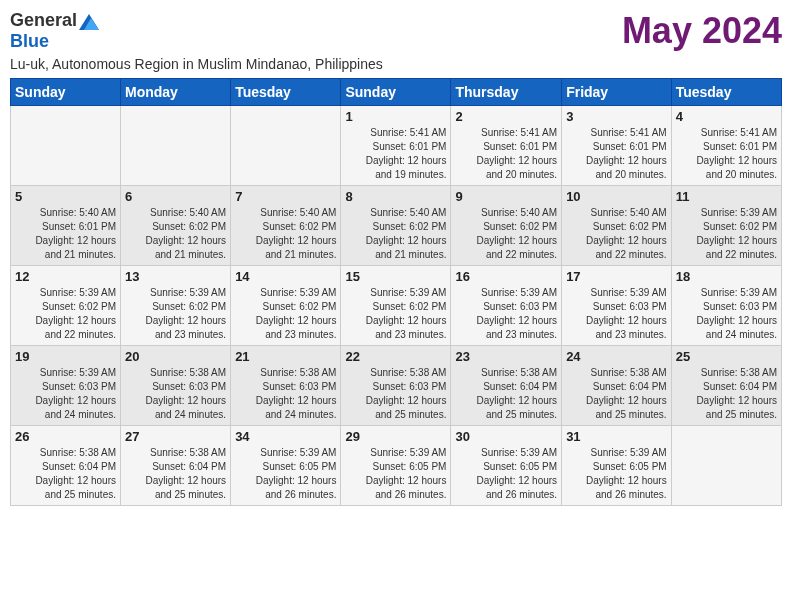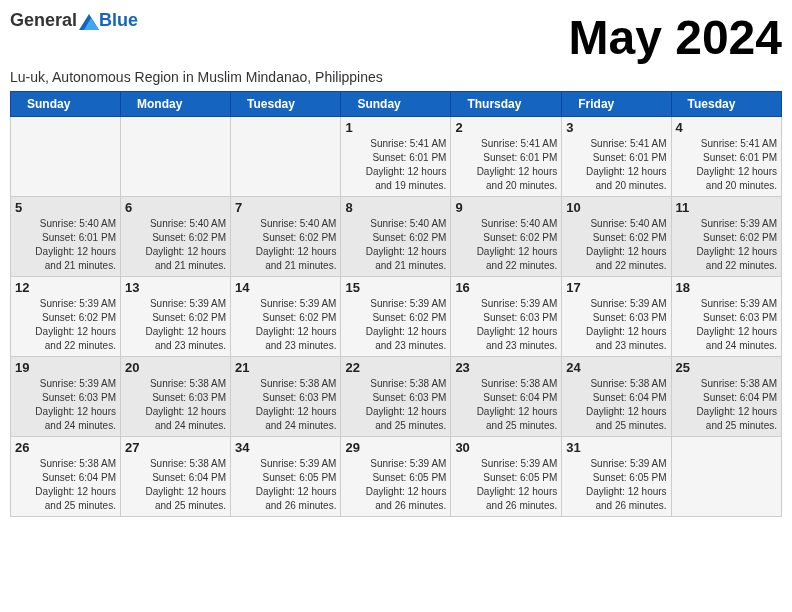--- a/index.html
+++ b/index.html
@@ -18,7 +18,7 @@
     }
     .logo {
       display: flex;
-      flex-direction: row;
+      flex-direction: column;
       align-items: flex-start;
     }
     .month-title {

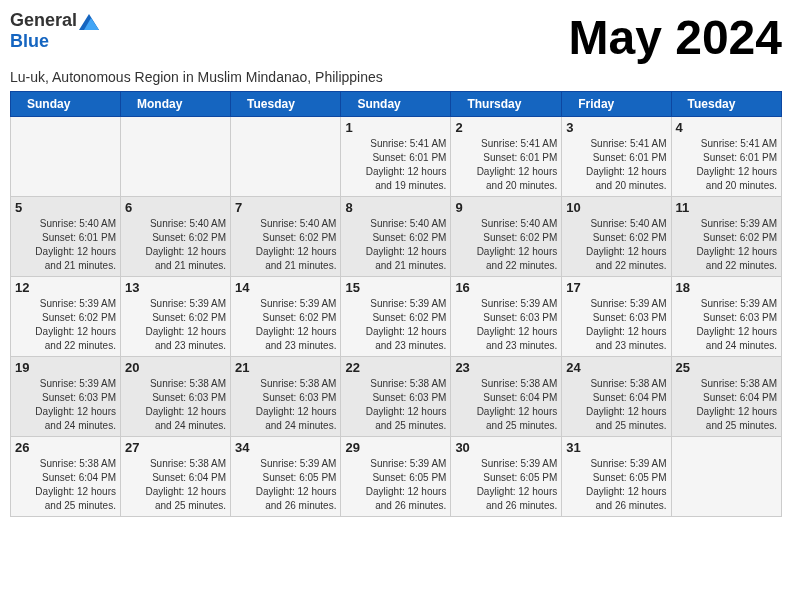--- a/index.html
+++ b/index.html
@@ -22,9 +22,9 @@
       align-items: flex-start;
     }
     .month-title {
-      font-size: 48px;
+      font-size: 36px;
       font-weight: bold;
-      color: #000000;
+      color: #701a75;
       text-align: right;
     }
     .subtitle {

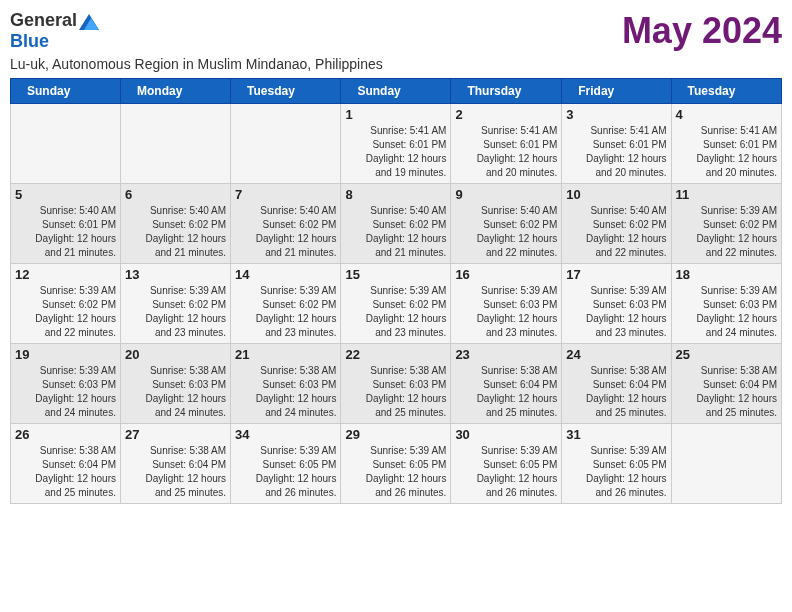--- a/index.html
+++ b/index.html
@@ -41,9 +41,9 @@
     .calendar thead th {
       background: #1565c0;
       color: white;
-      padding: 5px 16px;
+      padding: 5px 4px;
       text-align: left;
-      font-size: 12px;
+      font-size: 14px;
       border: 1px solid #0d47a1;
     }
     .calendar tbody td {

